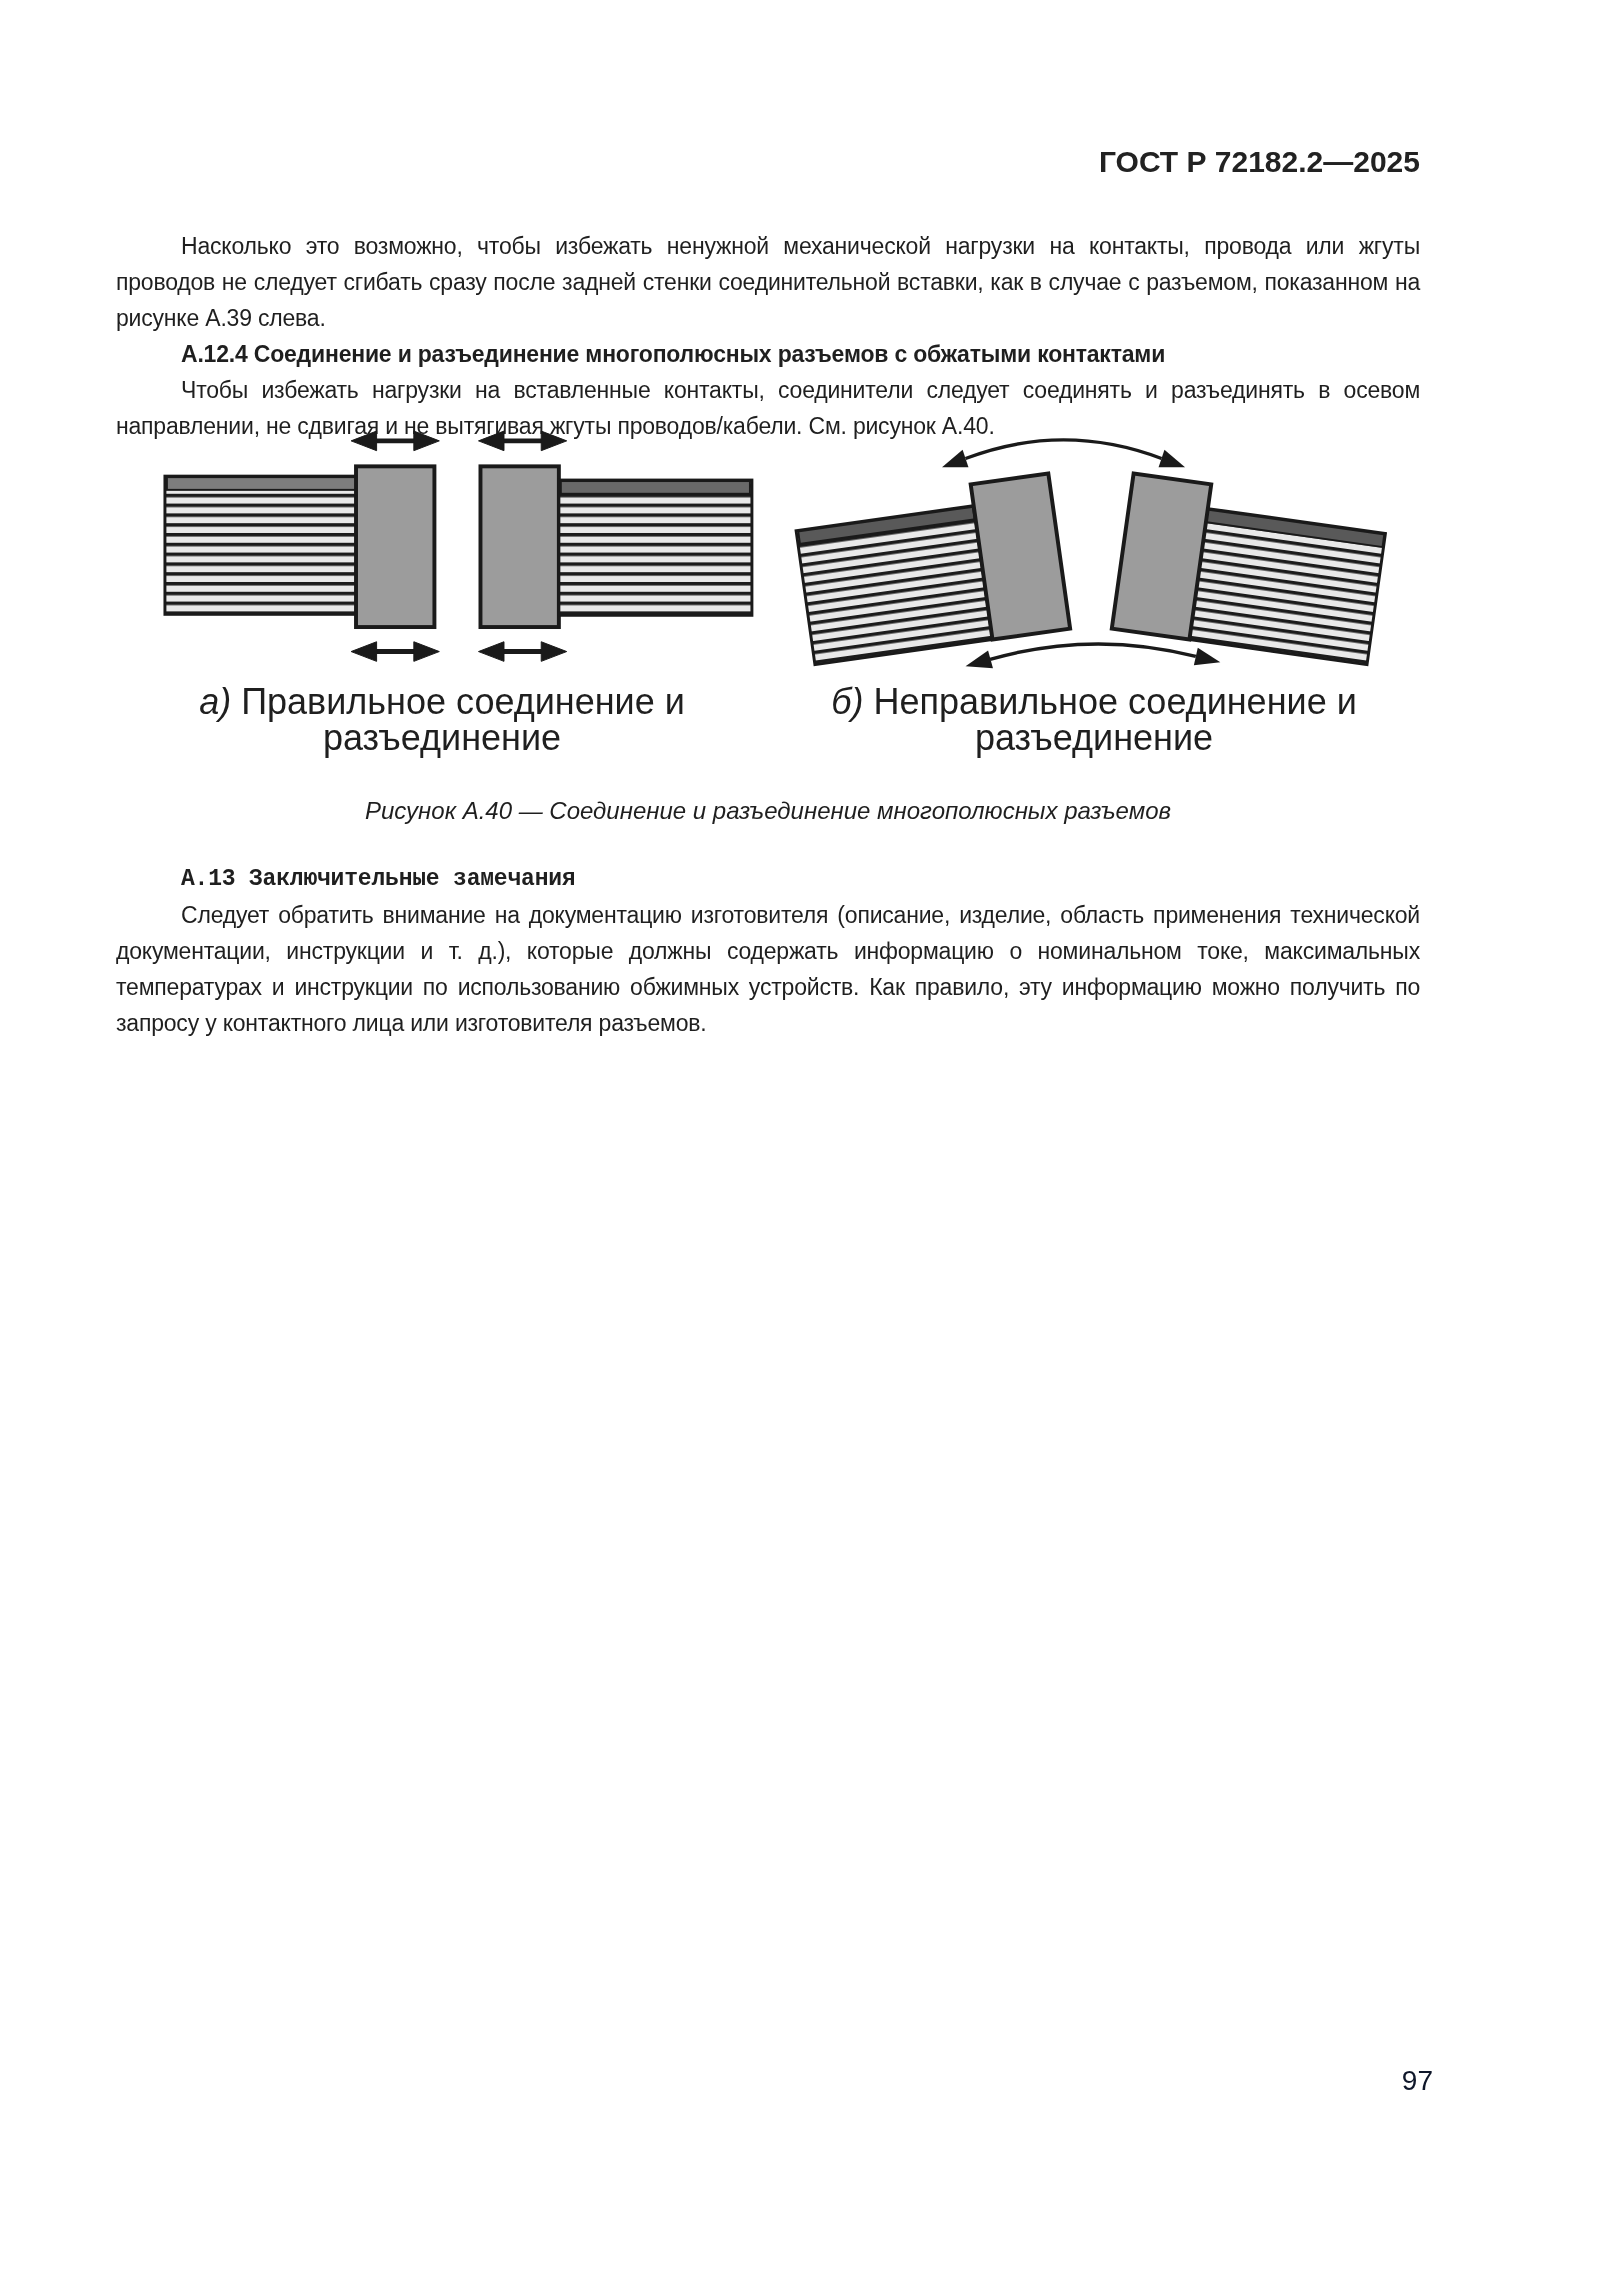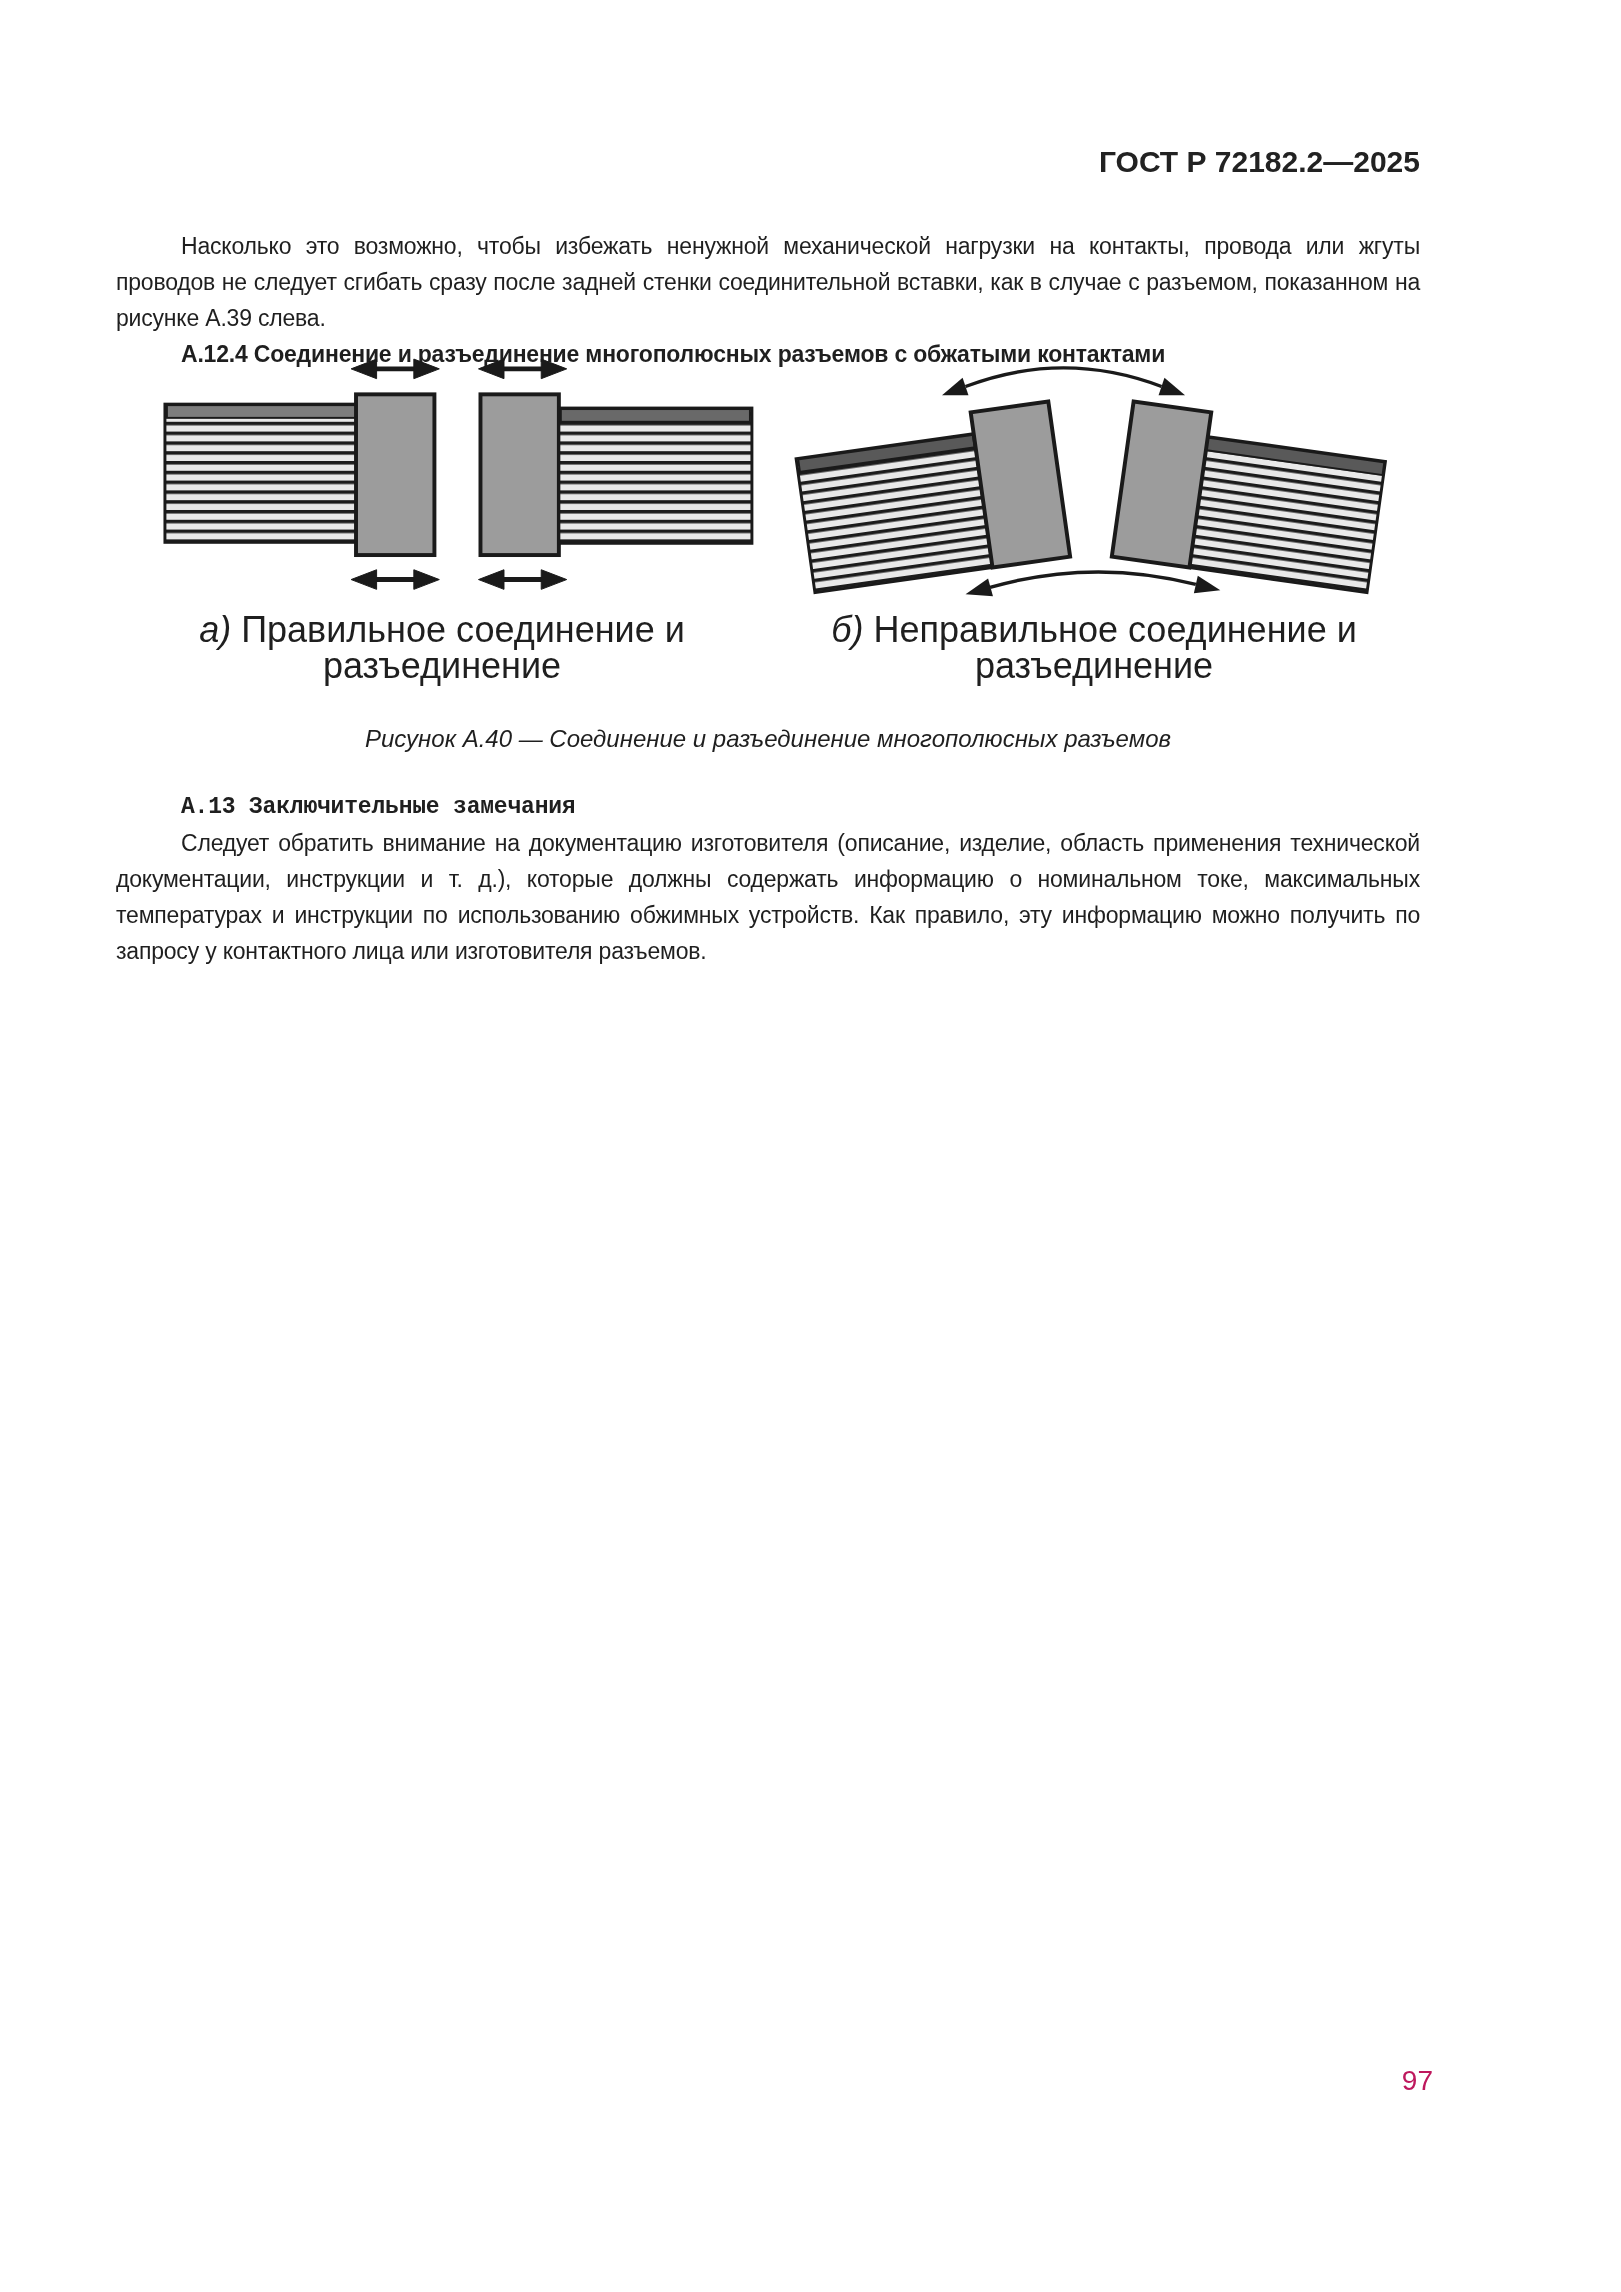--- a/index.html
+++ b/index.html
@@ -95,6 +95,7 @@
 
   <p class="subheading body-text">А.12.4 Соединение и разъединение многополюсных разъемов с обжатыми контактами</p>
 
+  <p class="para body-text">Чтобы избежать нагрузки на вставленные контакты, соединители следует соединять и разъединять в осевом направлении, не сдвигая и не вытягивая жгуты проводов/кабели. См. рисунок А.40.</p>
 
   <div class="figure-wrap">
     <svg class="figure-svg" width="1318" height="255" viewBox="115 440 1345 260" xmlns="http://www.w3.org/2000/svg">

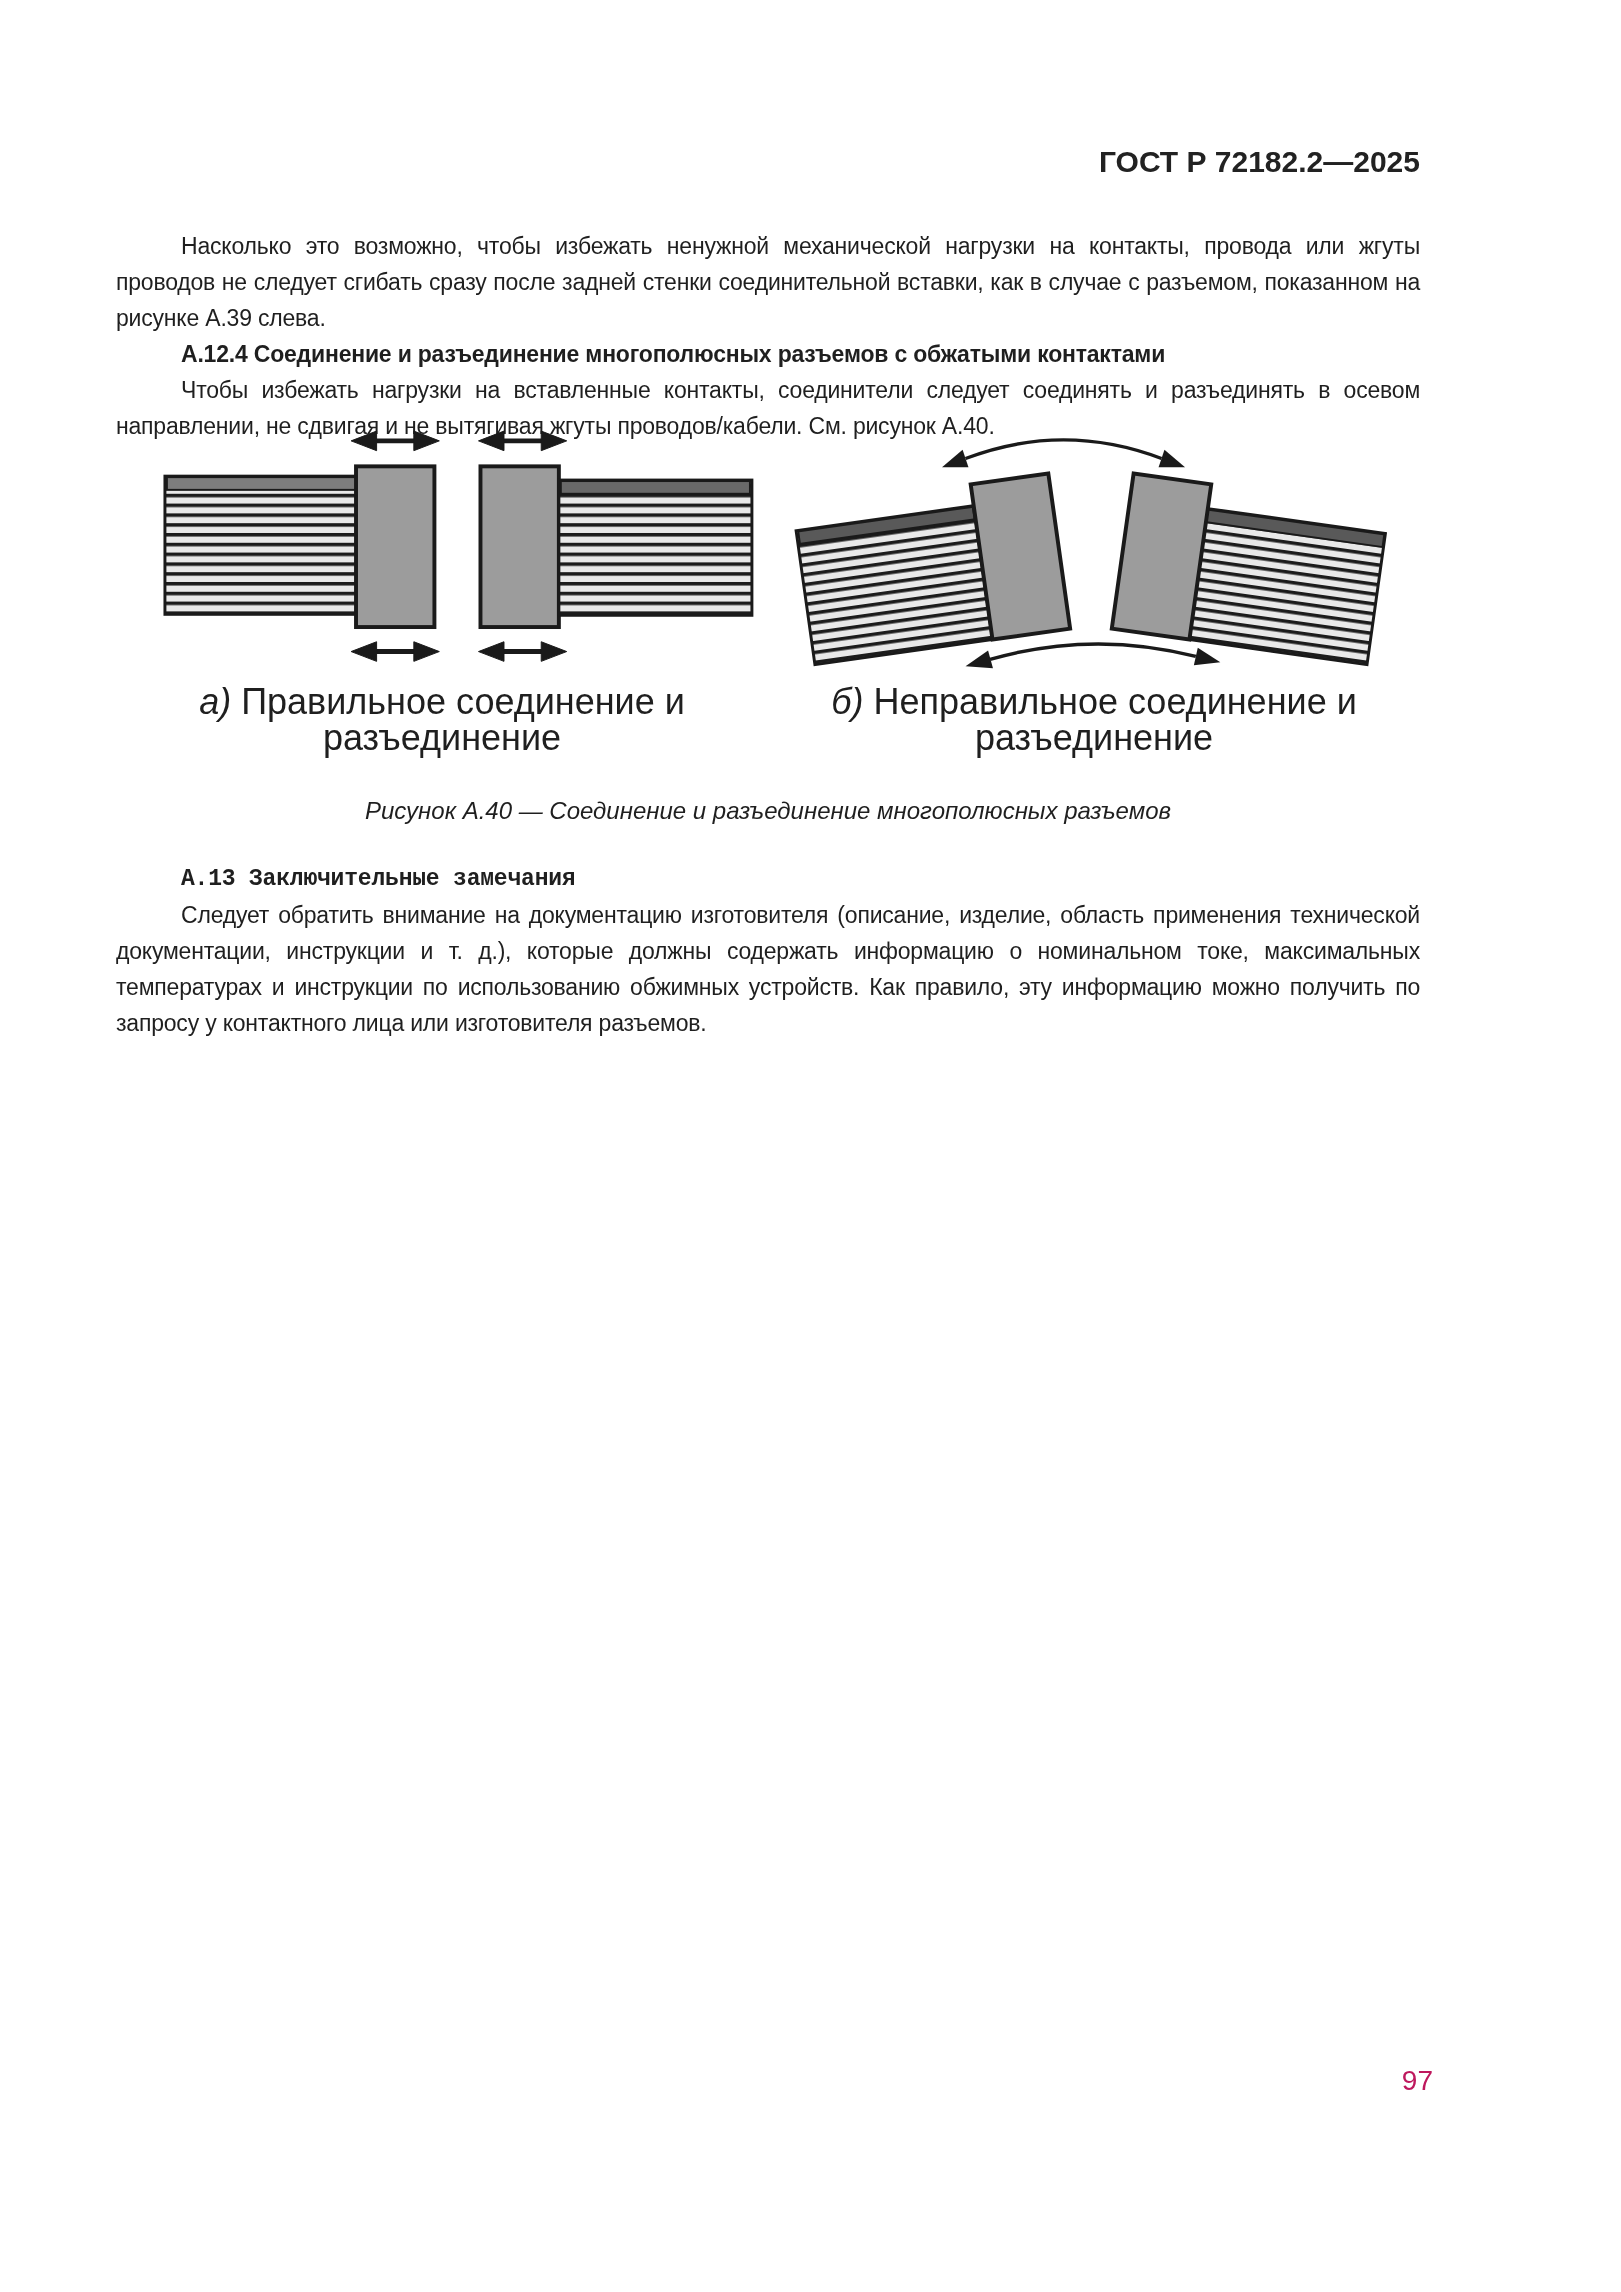--- a/index.html
+++ b/index.html
@@ -81,7 +81,7 @@
     right: 188px;
     font-size: 28px;
     line-height: 36px;
-    color: #be185d;
+    color: #0f172a;
   }
 </style>
 </head>

